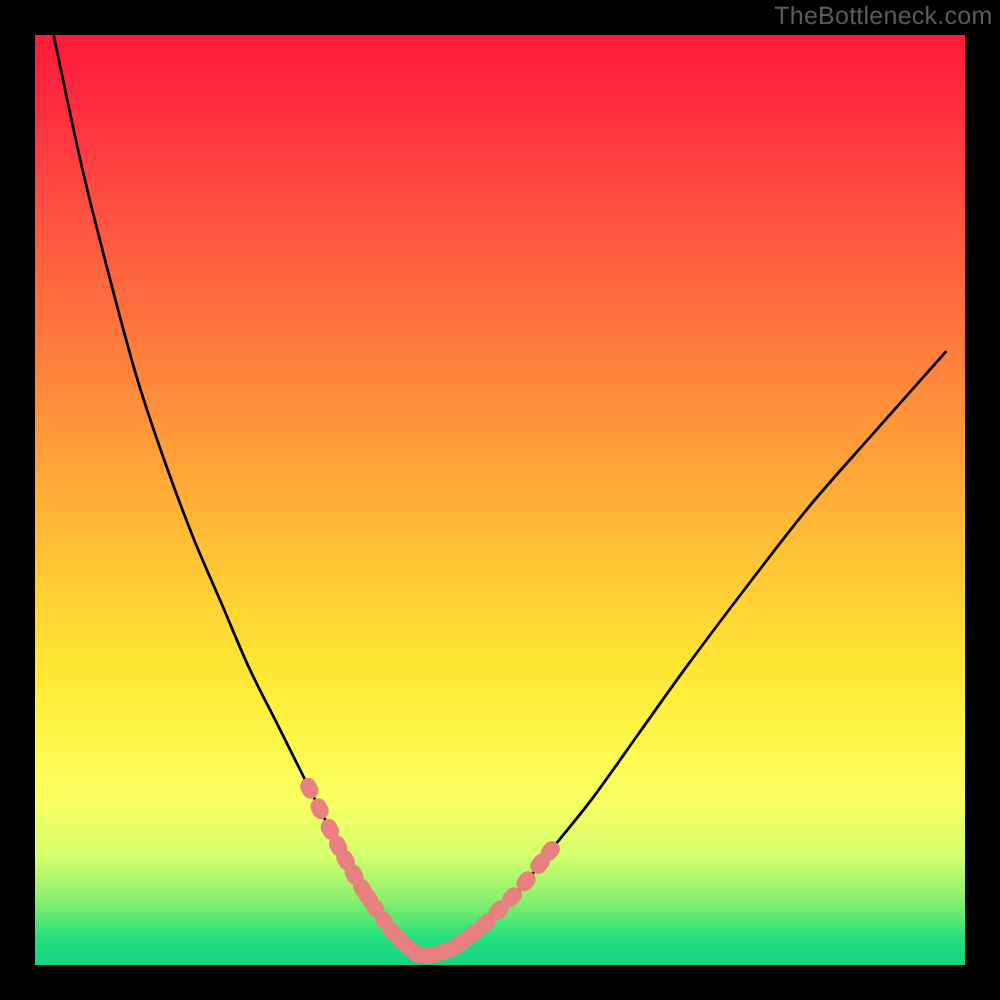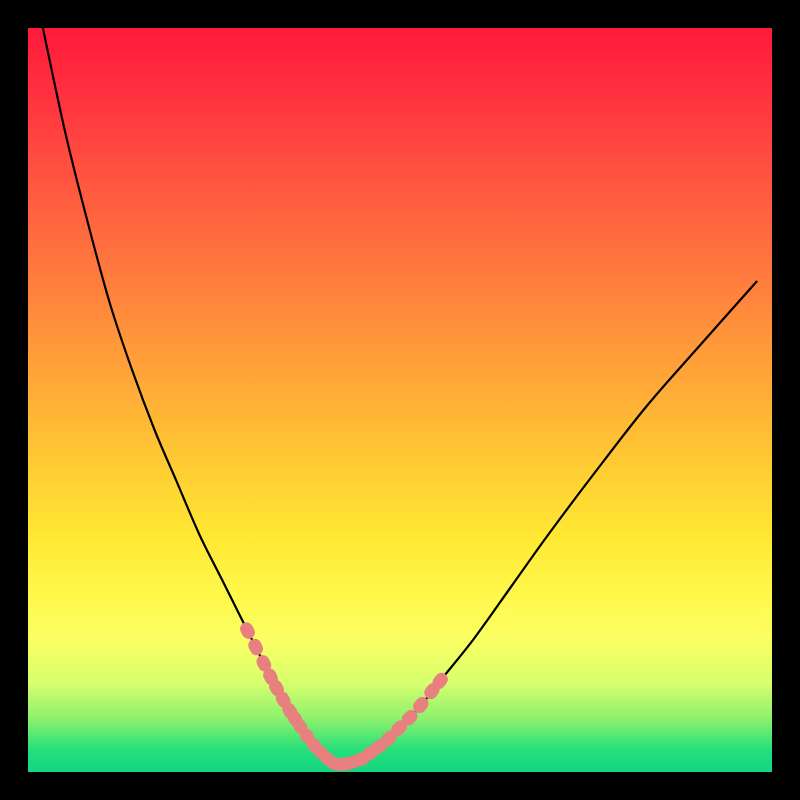--- a/index.html
+++ b/index.html
@@ -69,6 +69,7 @@
 
 <div class="frame">
 
+  <div class="watermark">TheBottleneck.com</div>
 
   <div class="plot">
 

